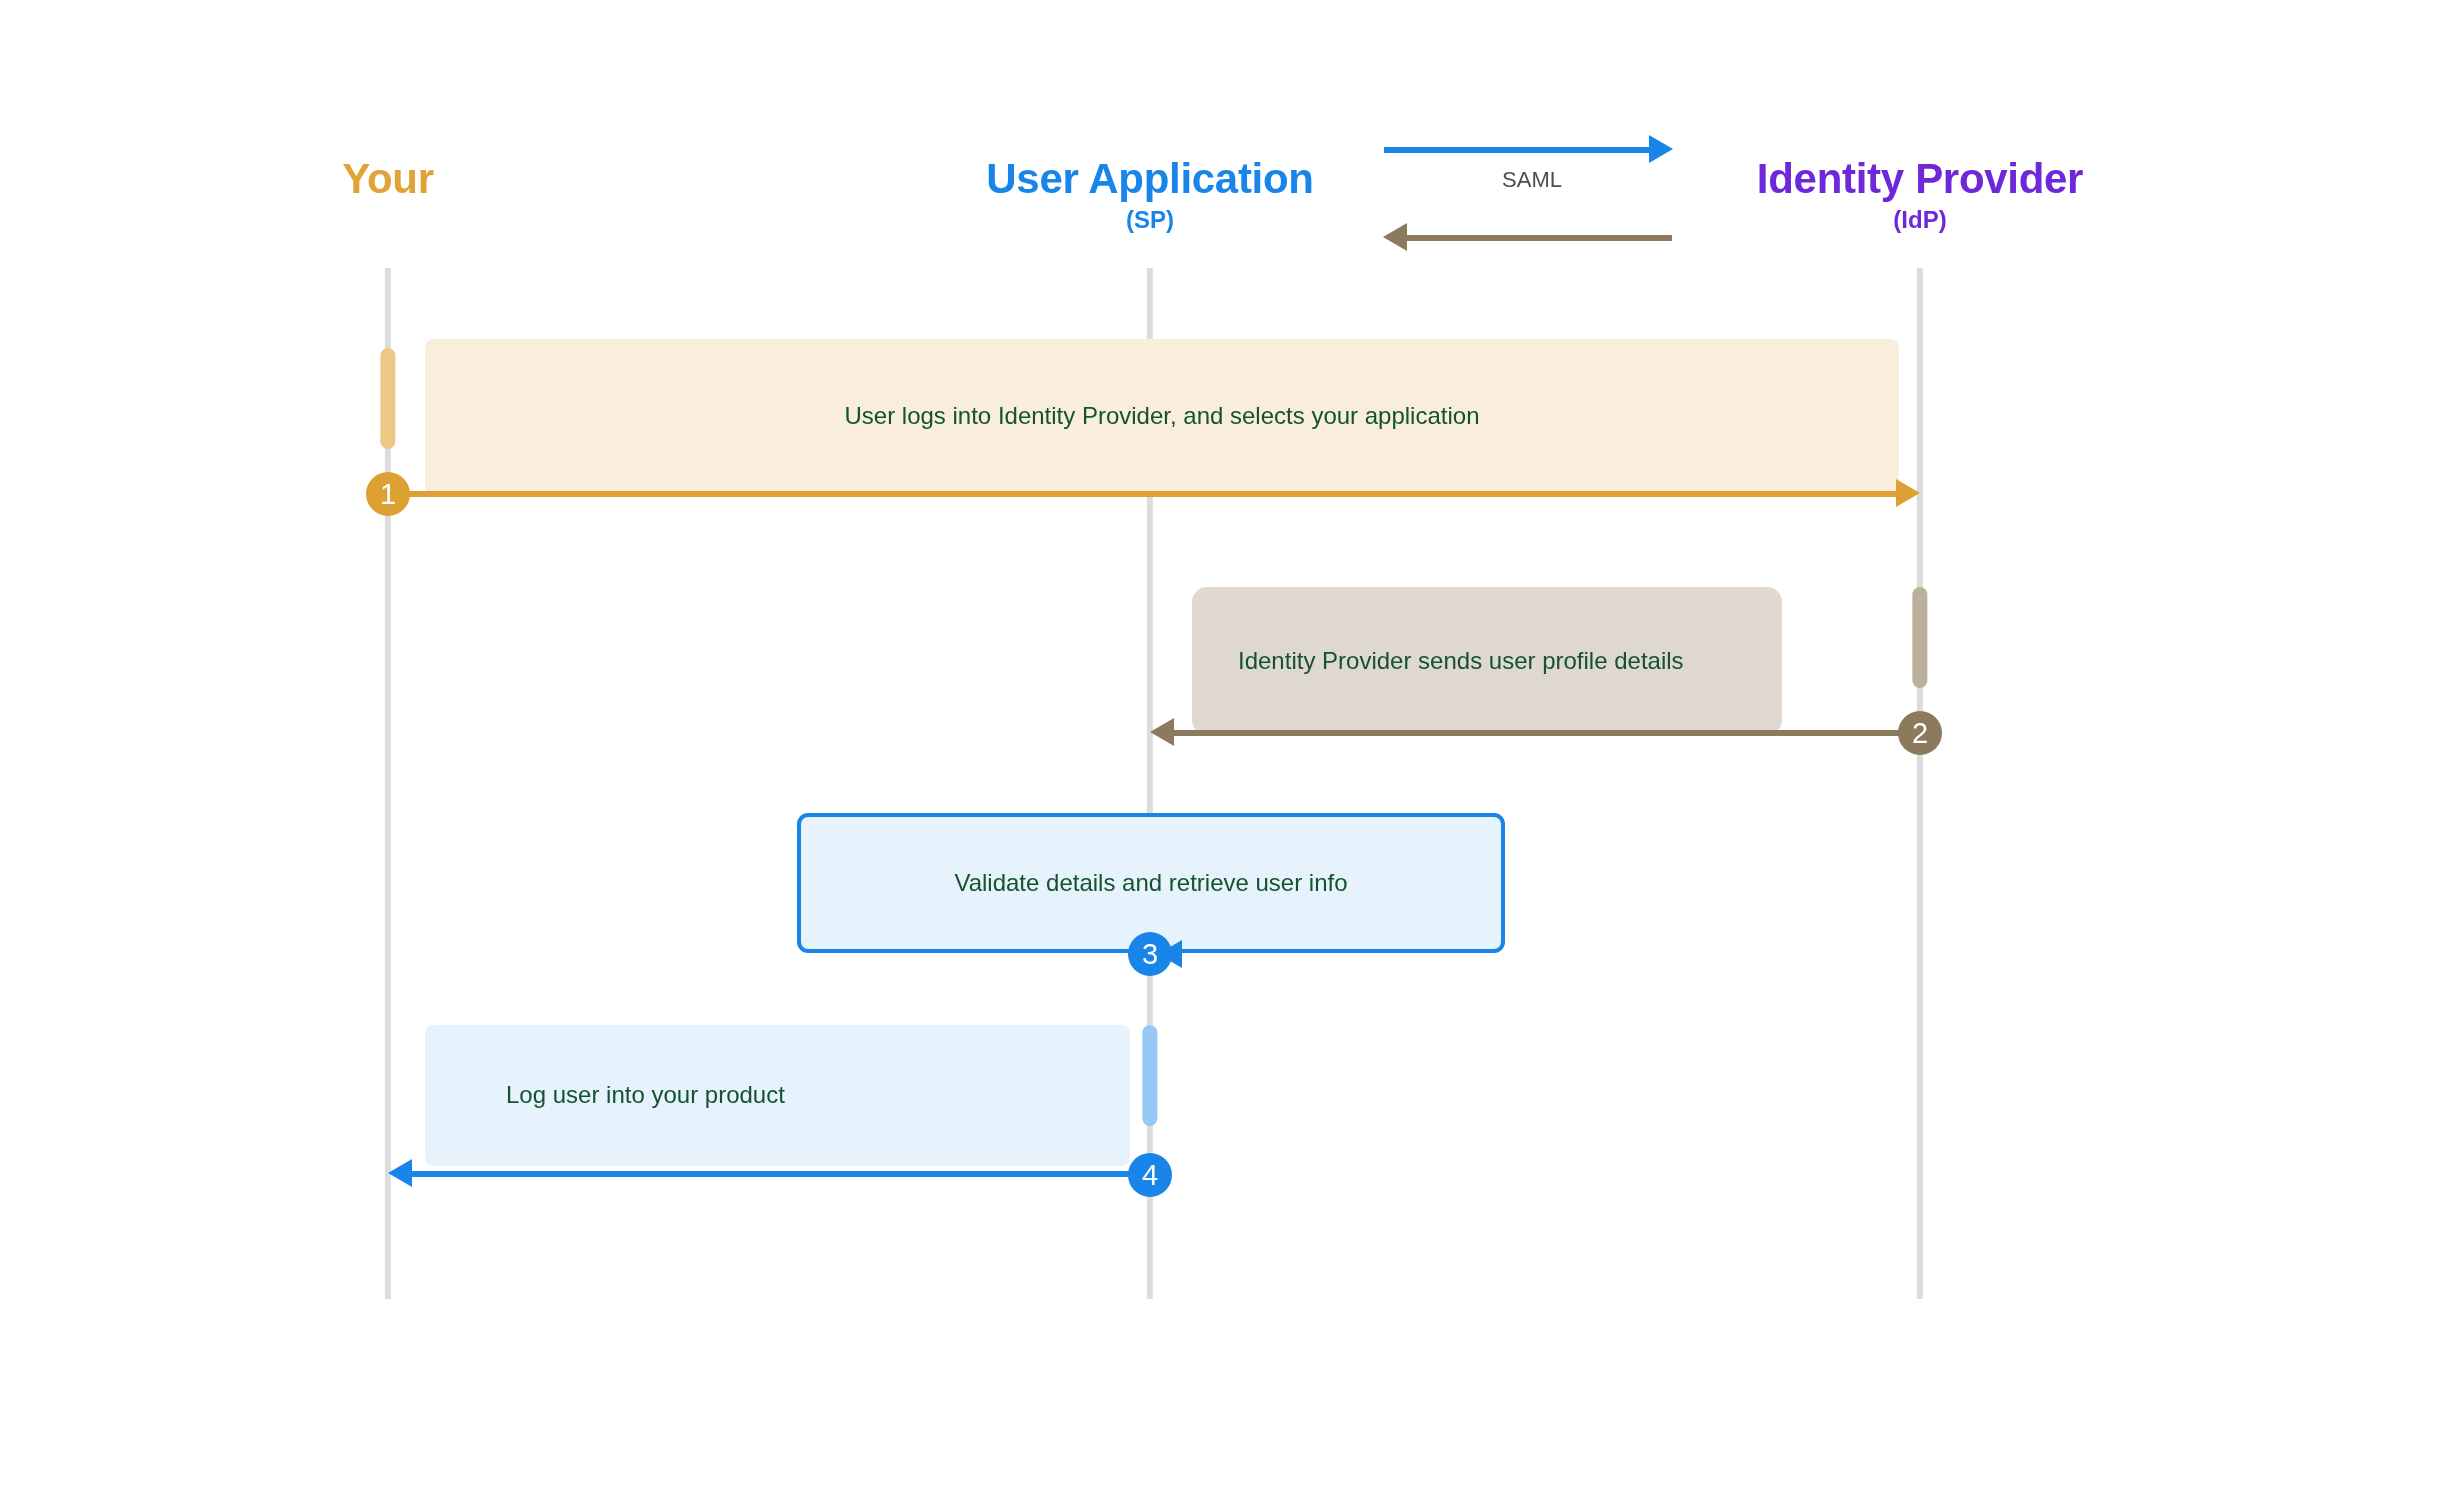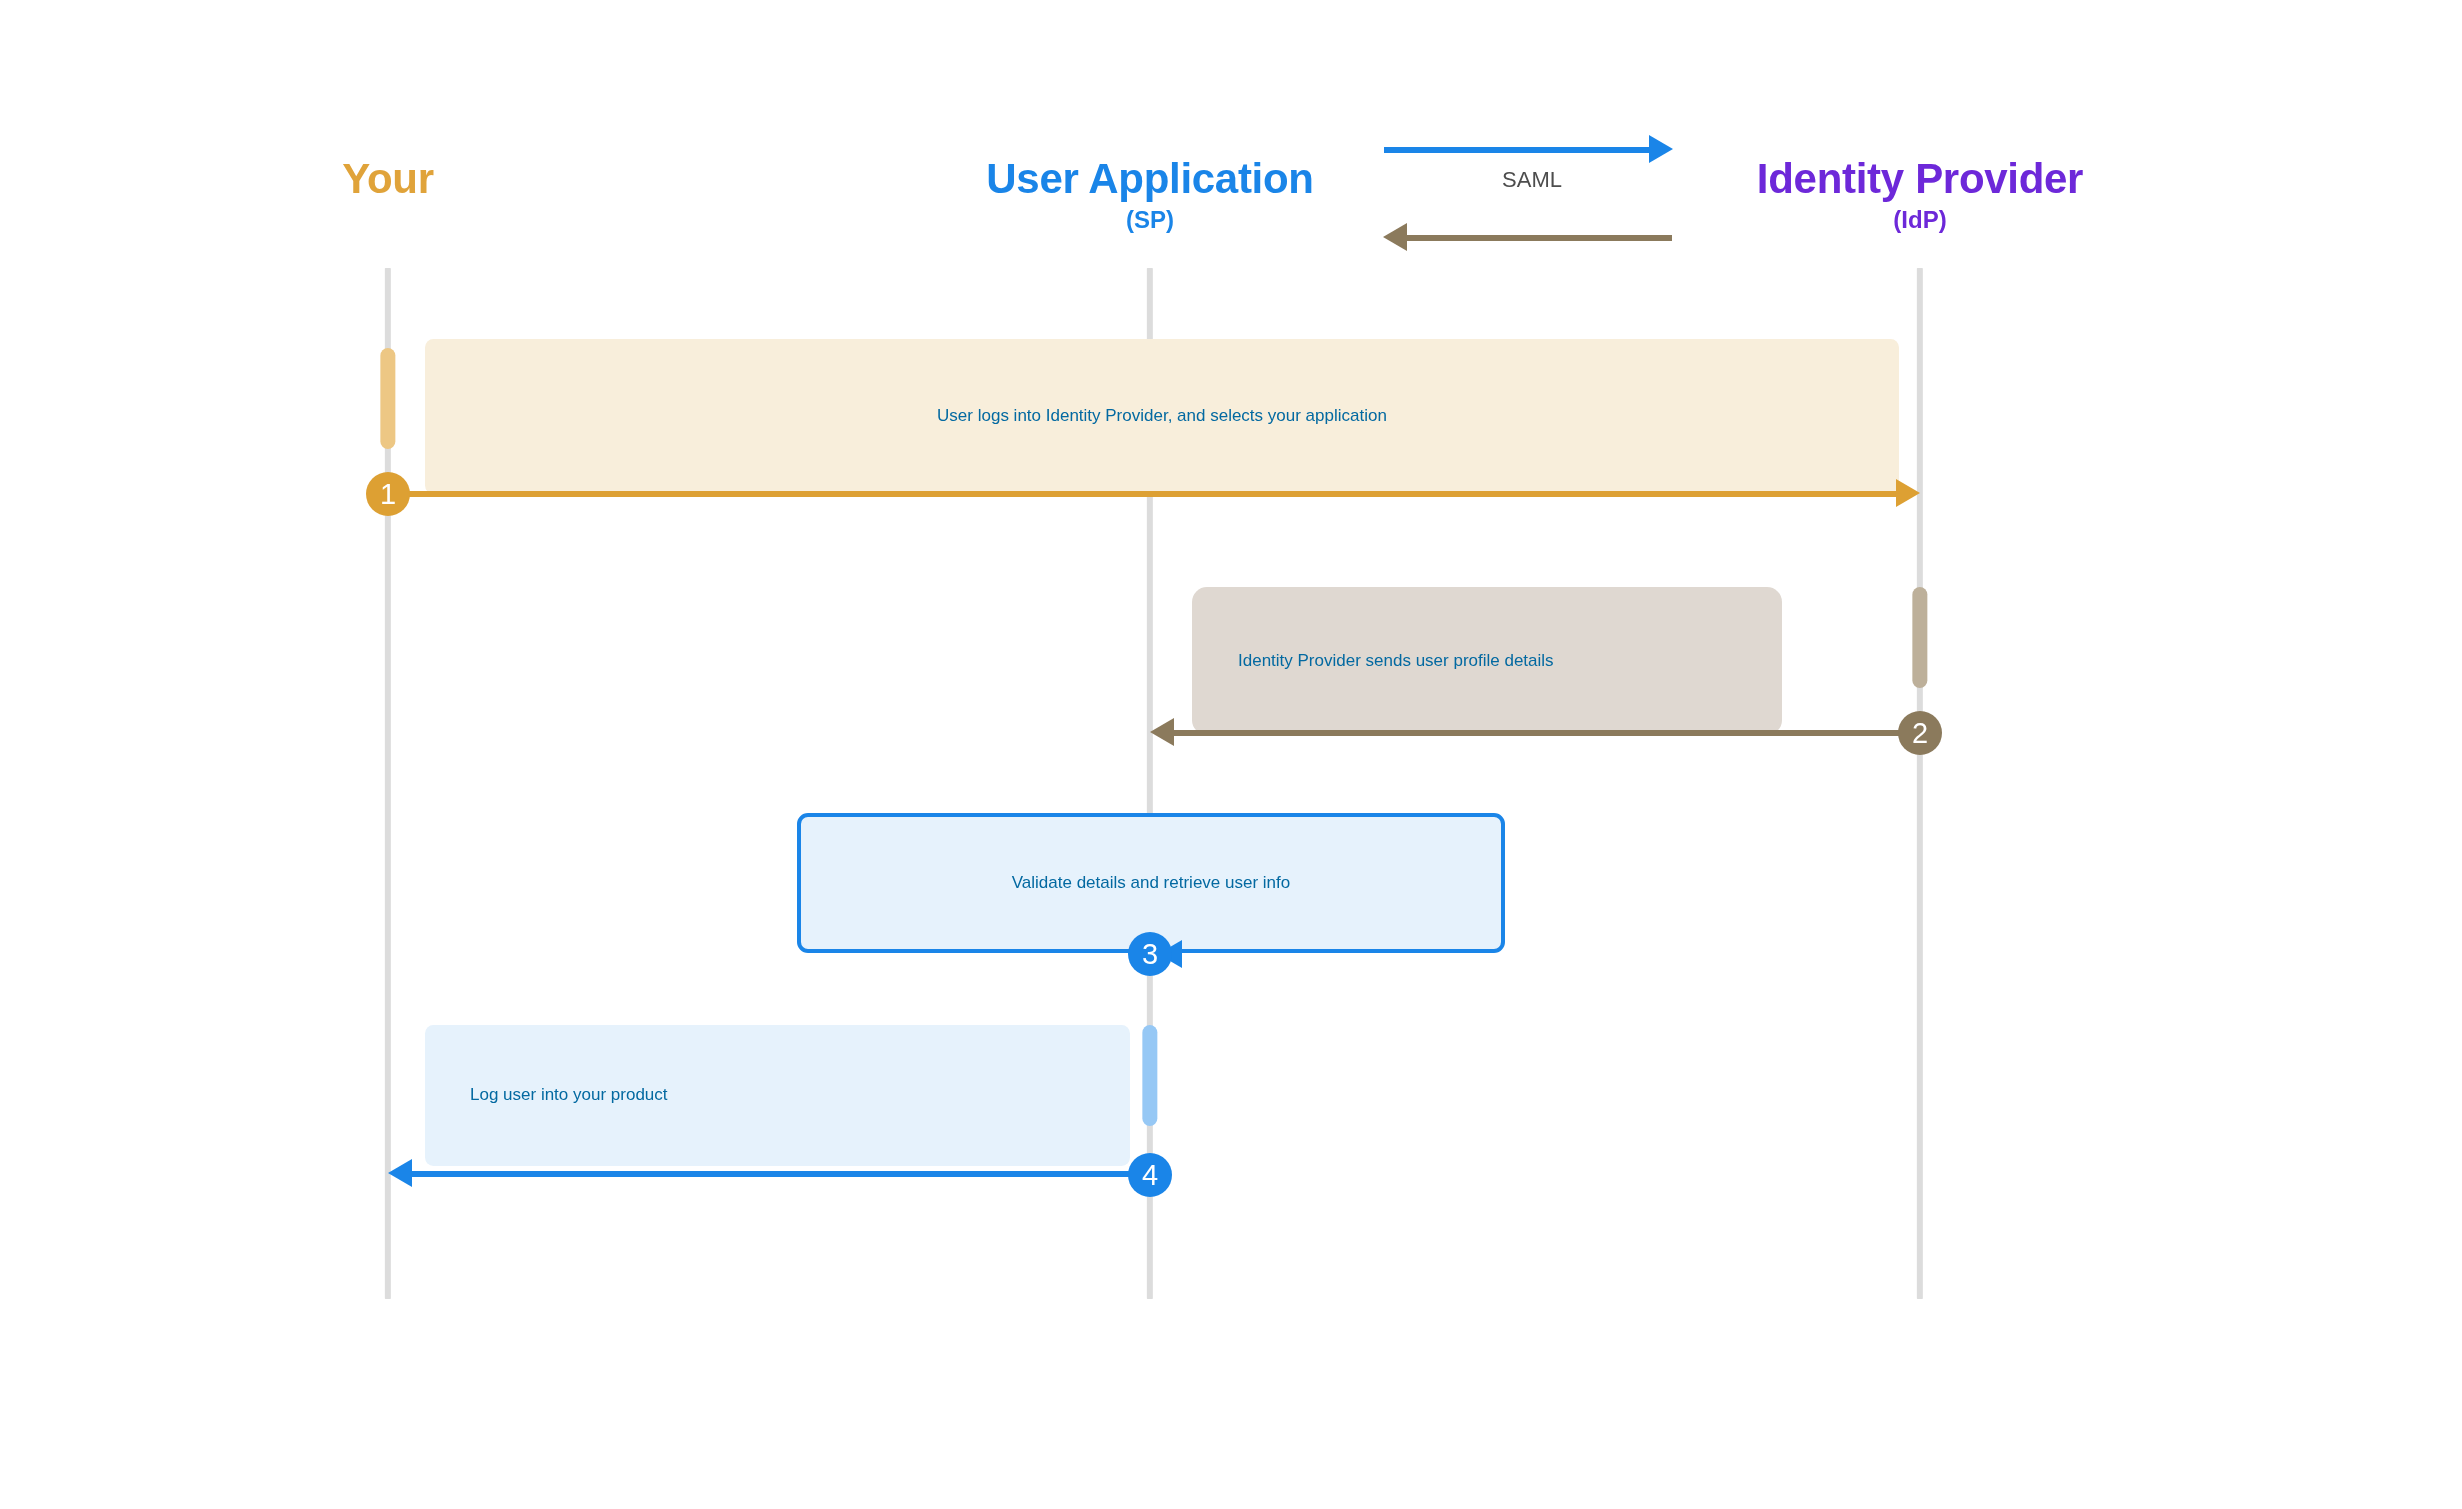--- a/index.html
+++ b/index.html
@@ -79,8 +79,8 @@
     border-radius: 11px;
   }
   .band-text {
-    font-size: 17px;
-    color: #0369a1;
+    font-size: 24px;
+    color: #14532d;
     line-height: 1.45;
     width: 100%;
     box-sizing: border-box;

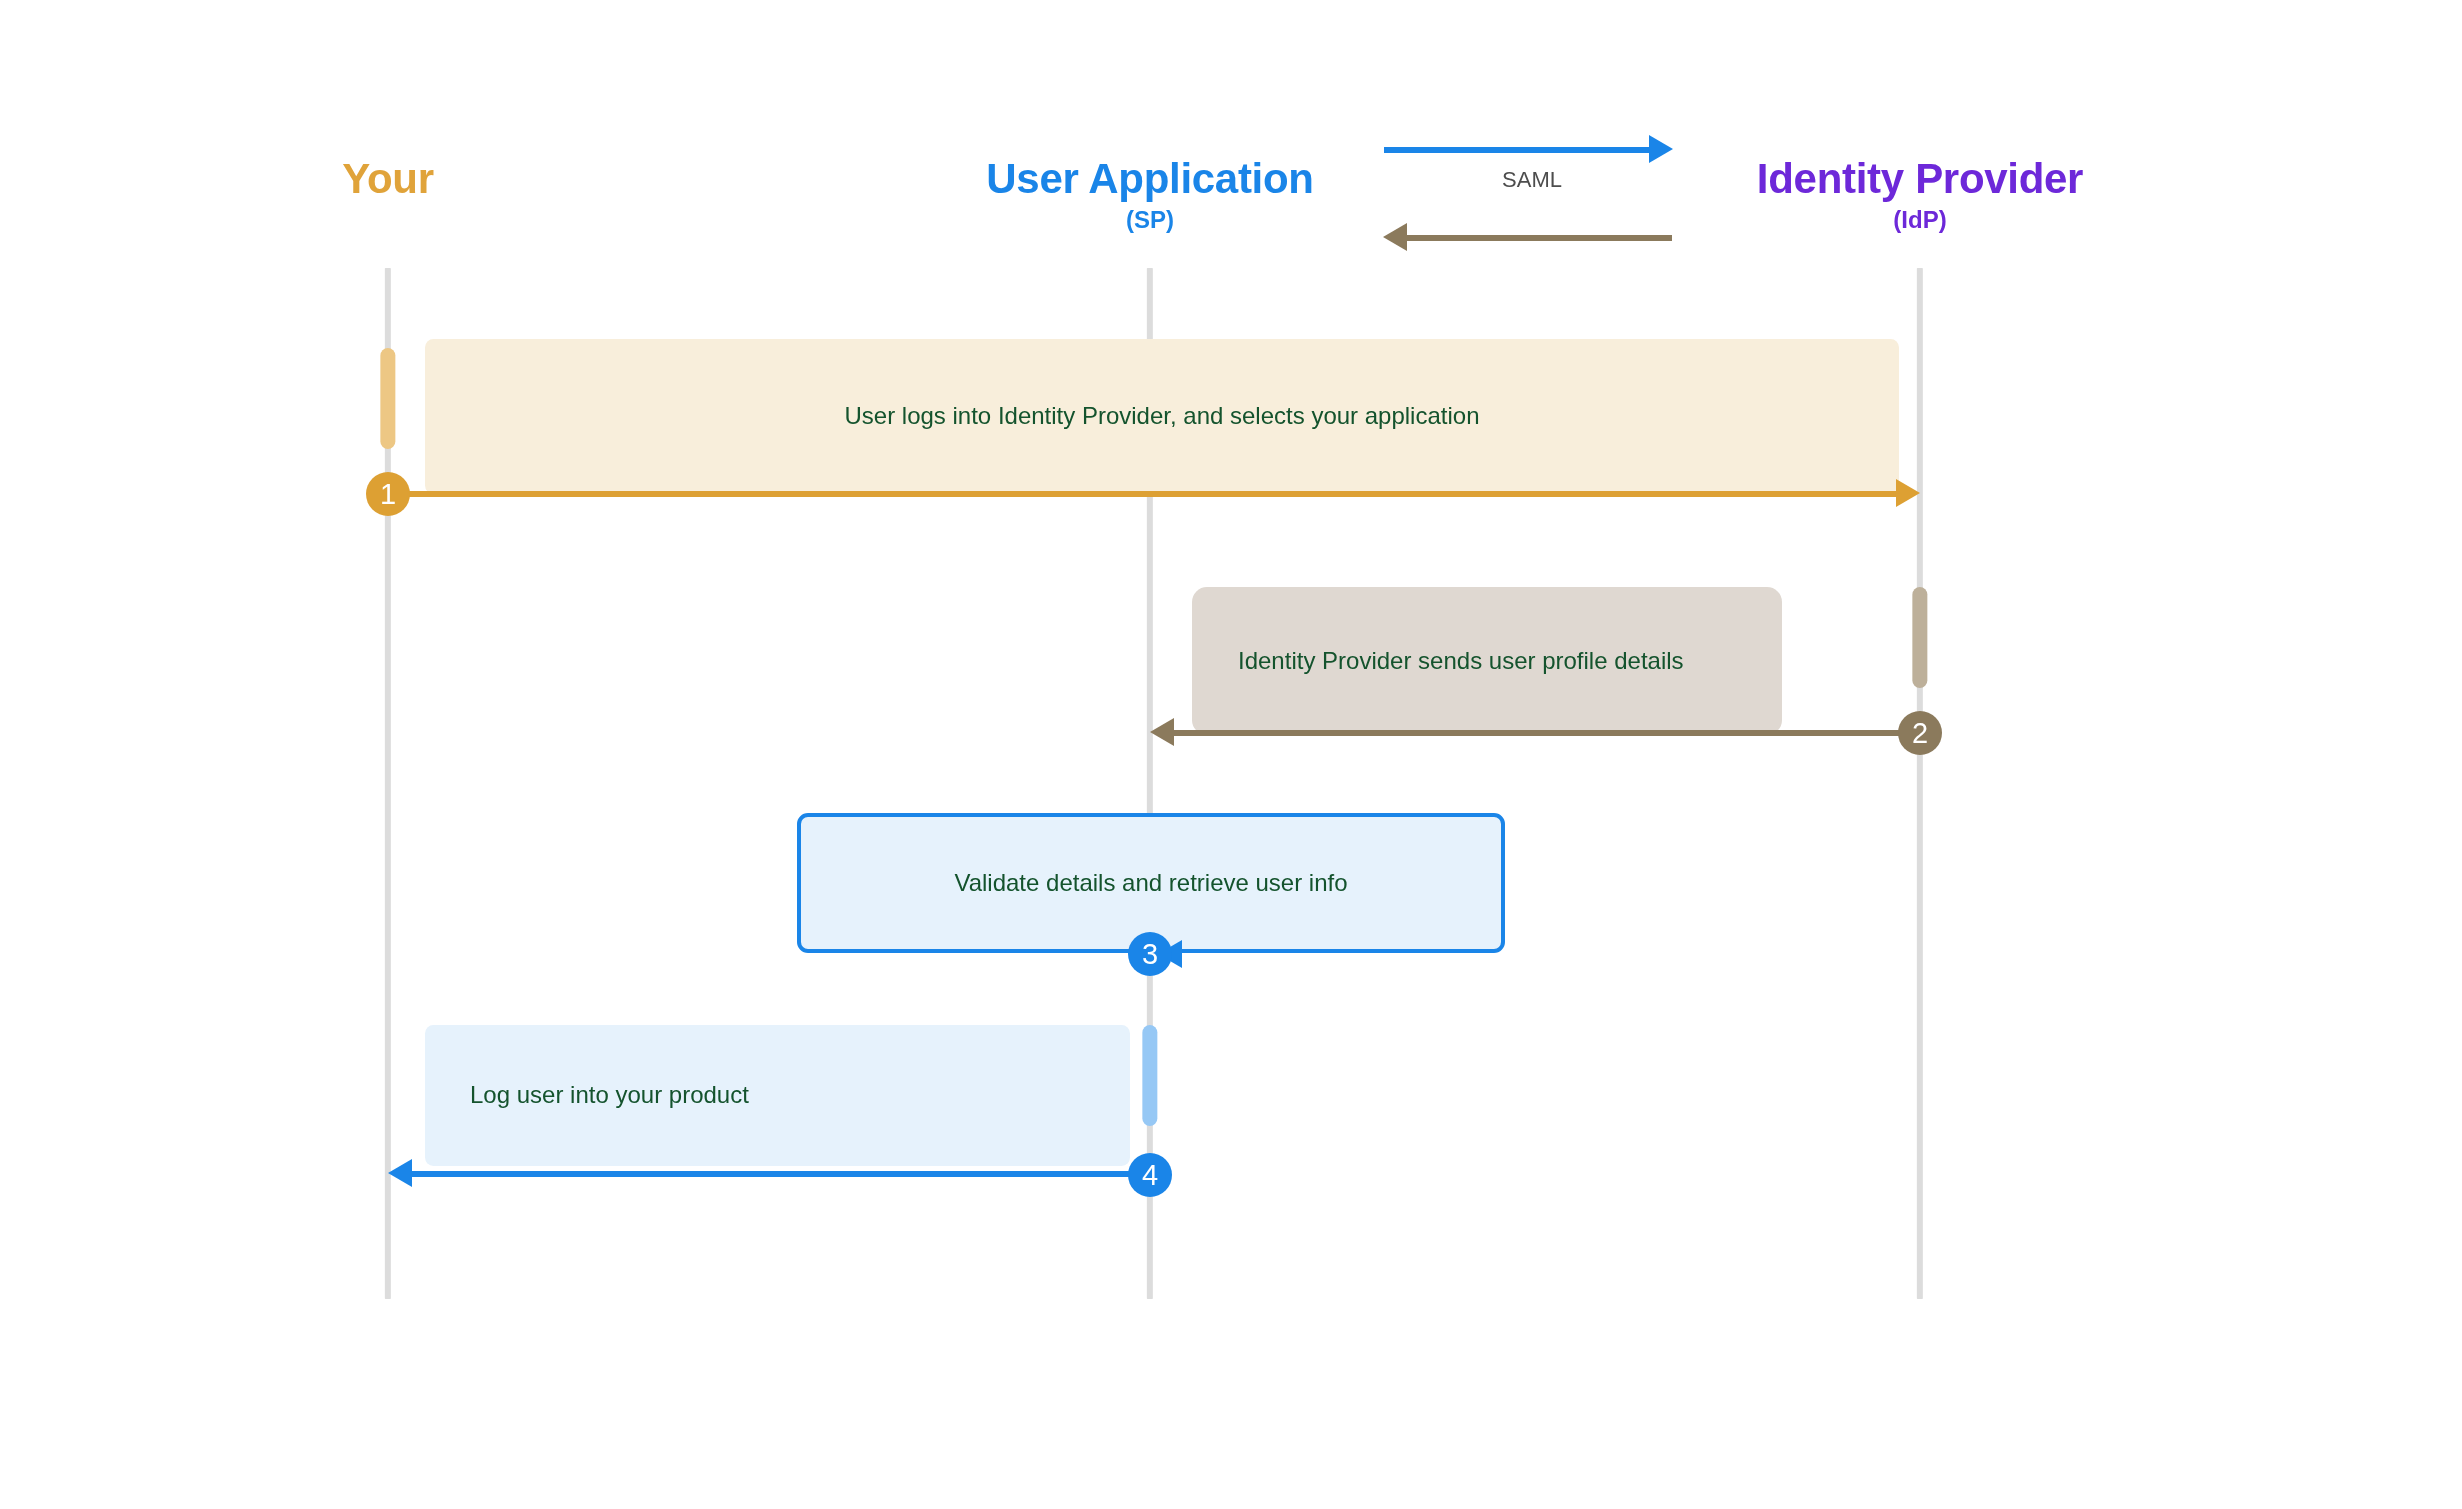--- a/index.html
+++ b/index.html
@@ -203,7 +203,7 @@
   <div class="activation act-sp" style="left:1150px; top:1025px; height:101px;"></div>
 
   <div class="band band-sp" style="left:425px; top:1025px; width:705px; height:141px;">
-    <div class="band-text txt-left" style="padding:0 45px;">Log user into your product</div>
+    <div class="band-text txt-left" style="padding:0 45px;margin-left:36px;">Log user into your product</div>
   </div>
 
   <div class="arrow-line ar-sp" style="left:412px; top:1171px; width:739px;"></div>

